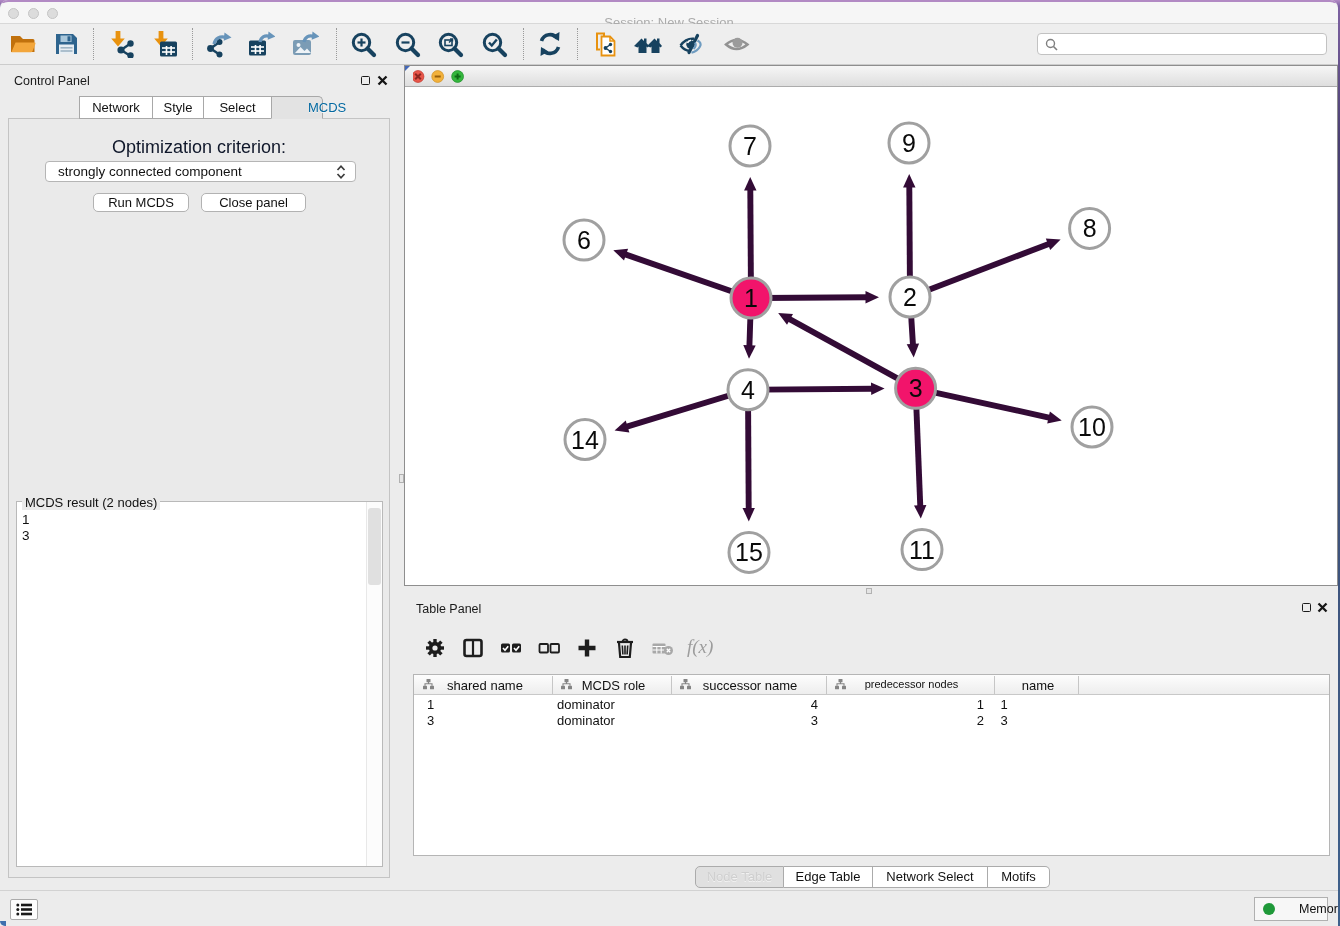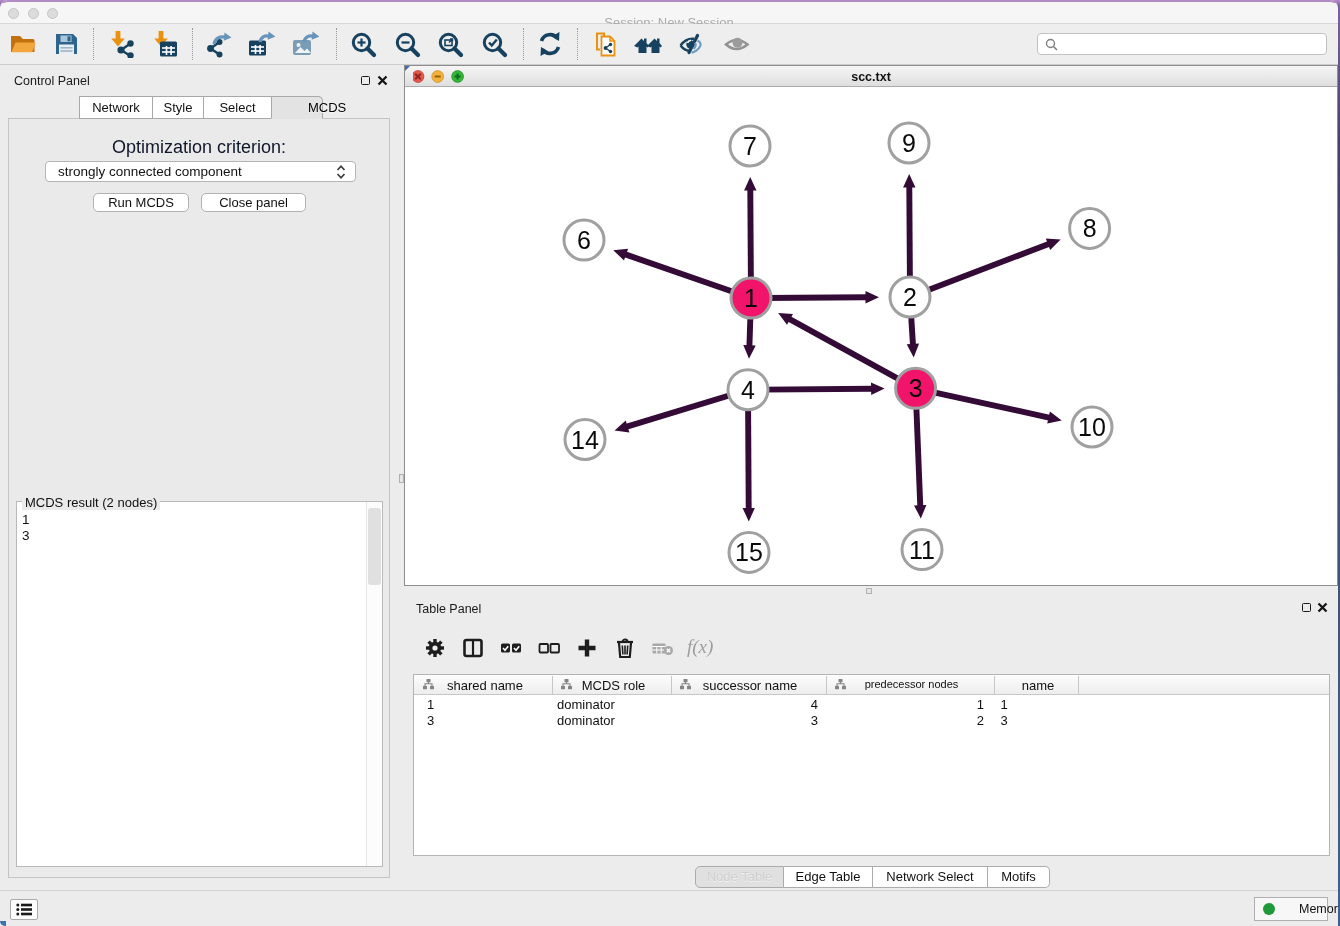--- a/index.html
+++ b/index.html
@@ -228,7 +228,6 @@
           <path d="M455.6 10.5 h6 M458.6 7.5 v6" stroke="#0e6b16" stroke-width="2"></path>
         </g>
  </svg>
- <div class="abs" style="left:0; top:4px; width:932px; text-align:center; font-size:12.5px; font-weight:bold; color:#111;">scc.txt</div>
  <svg width="932" height="497" style="position:absolute; left:0; top:22px;" font-family="Liberation Sans, sans-serif">
   <g stroke="#330b36" stroke-width="5.9">
           <line x1="346.0" y1="210.0" x2="345.3" y2="101.0"></line>

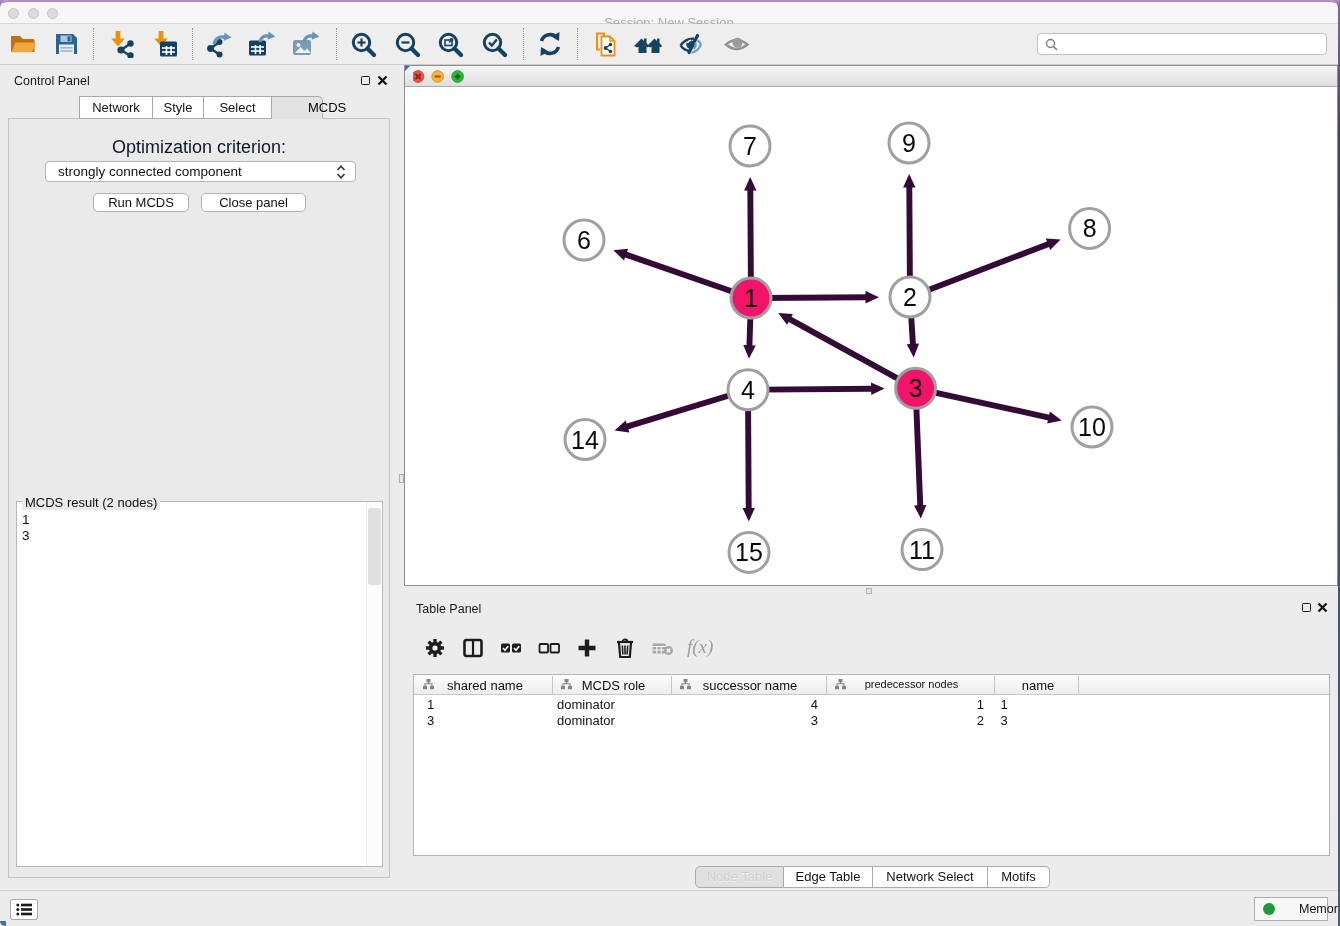--- a/index.html
+++ b/index.html
@@ -190,7 +190,7 @@
 <div class="tab" style="left:79px; width:74px;">Network</div>
 <div class="tab" style="left:152px; width:52px;">Style</div>
 <div class="tab" style="left:203px; width:69px;">Select</div>
-<div class="tab" style="left:271px; width:52px; background:#e3e3e3; border-bottom:1px solid #e3e3e3; border-radius:0 5px 0 0; color:#000000; text-shadow:0 1px 0 #f4f4f4;padding-left:36px;">MCDS</div>
+<div class="tab" style="left:271px; width:52px; background:#e3e3e3; border-bottom:1px solid #e3e3e3; border-radius:0 5px 0 0; color:#0369a1; text-shadow:0 1px 0 #f4f4f4;padding-left:36px;">MCDS</div>
 <div class="abs" style="left:0; top:137px; width:398px; text-align:center; font-size:18px; color:#0f172a;">Optimization criterion:</div>
 <div class="abs" style="left:45px; top:161px; width:311px; height:21px; background:#fff; border:1px solid #b5b5b5; border-radius:4px;">
  <div class="abs" style="left:12px; top:2px; font-size:13.5px; color:#111;">strongly connected component</div>

